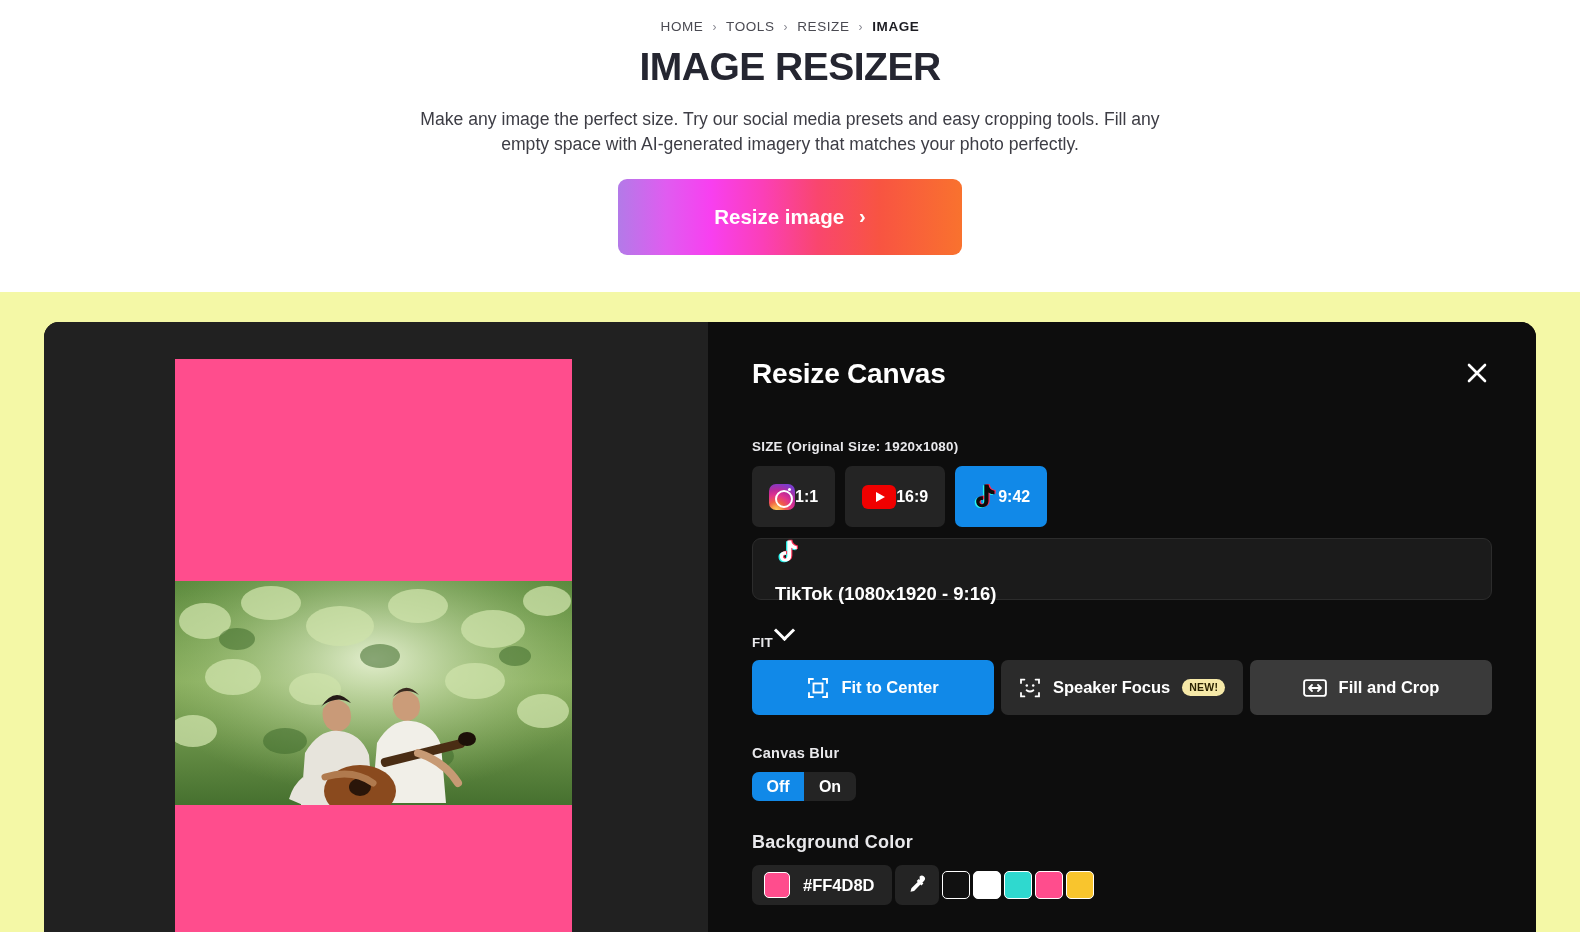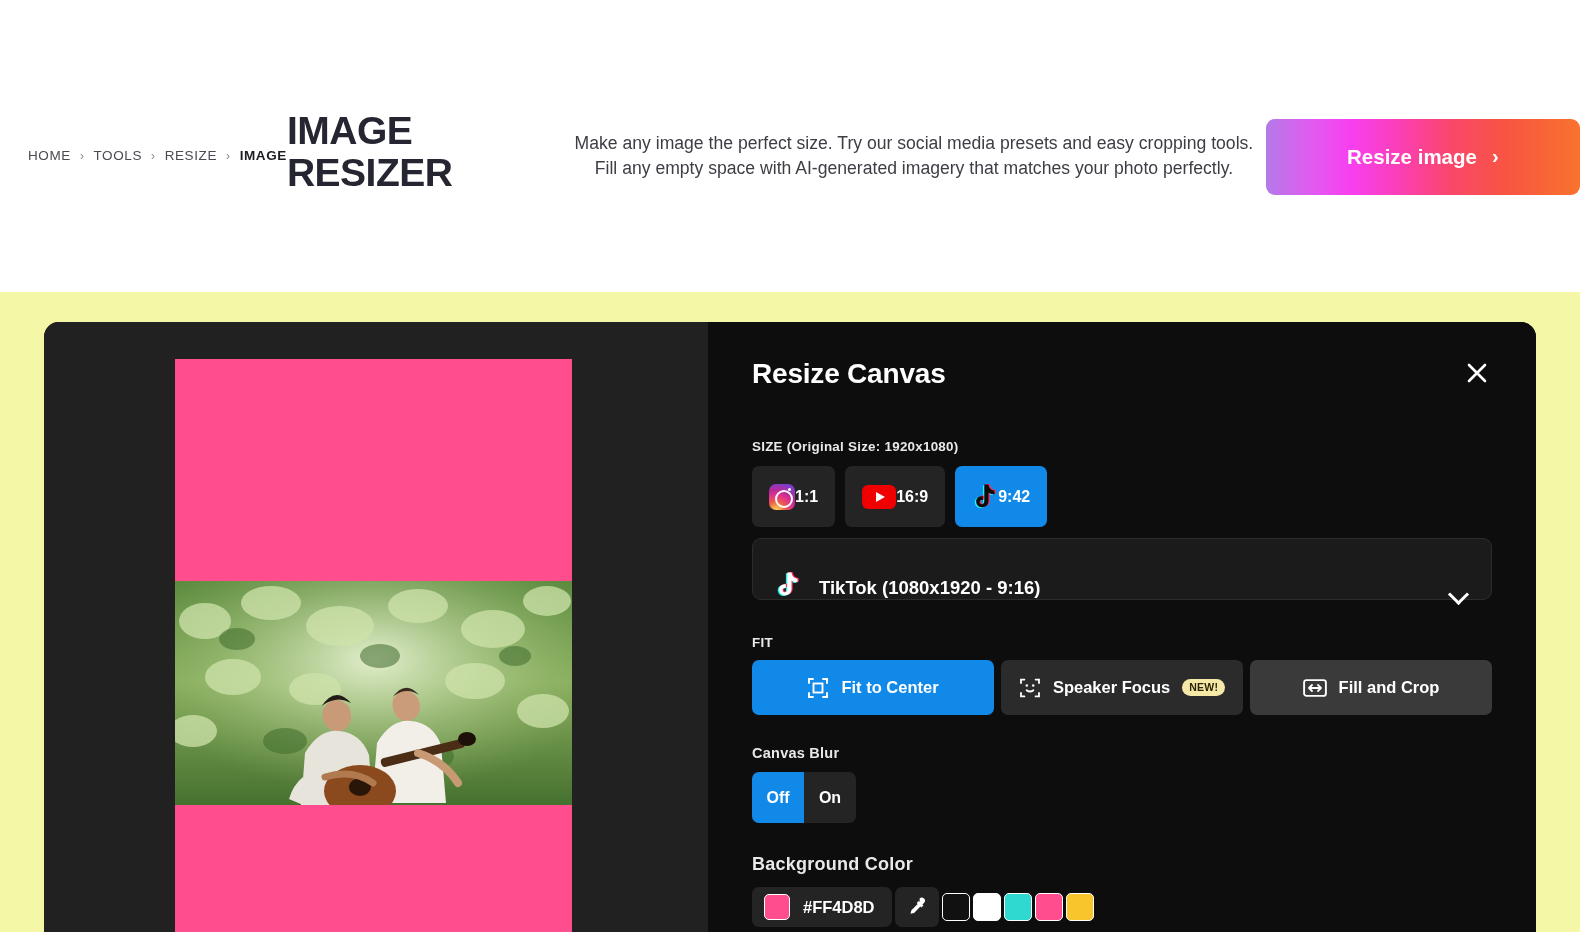--- a/index.html
+++ b/index.html
@@ -24,9 +24,8 @@
     height: 292px;
     background: #ffffff;
     display: flex;
-    flex-direction: row;
-    align-items: center;
-    padding-left: 28px;
+    flex-direction: column;
+    align-items: center;
   }
 
   .breadcrumb {

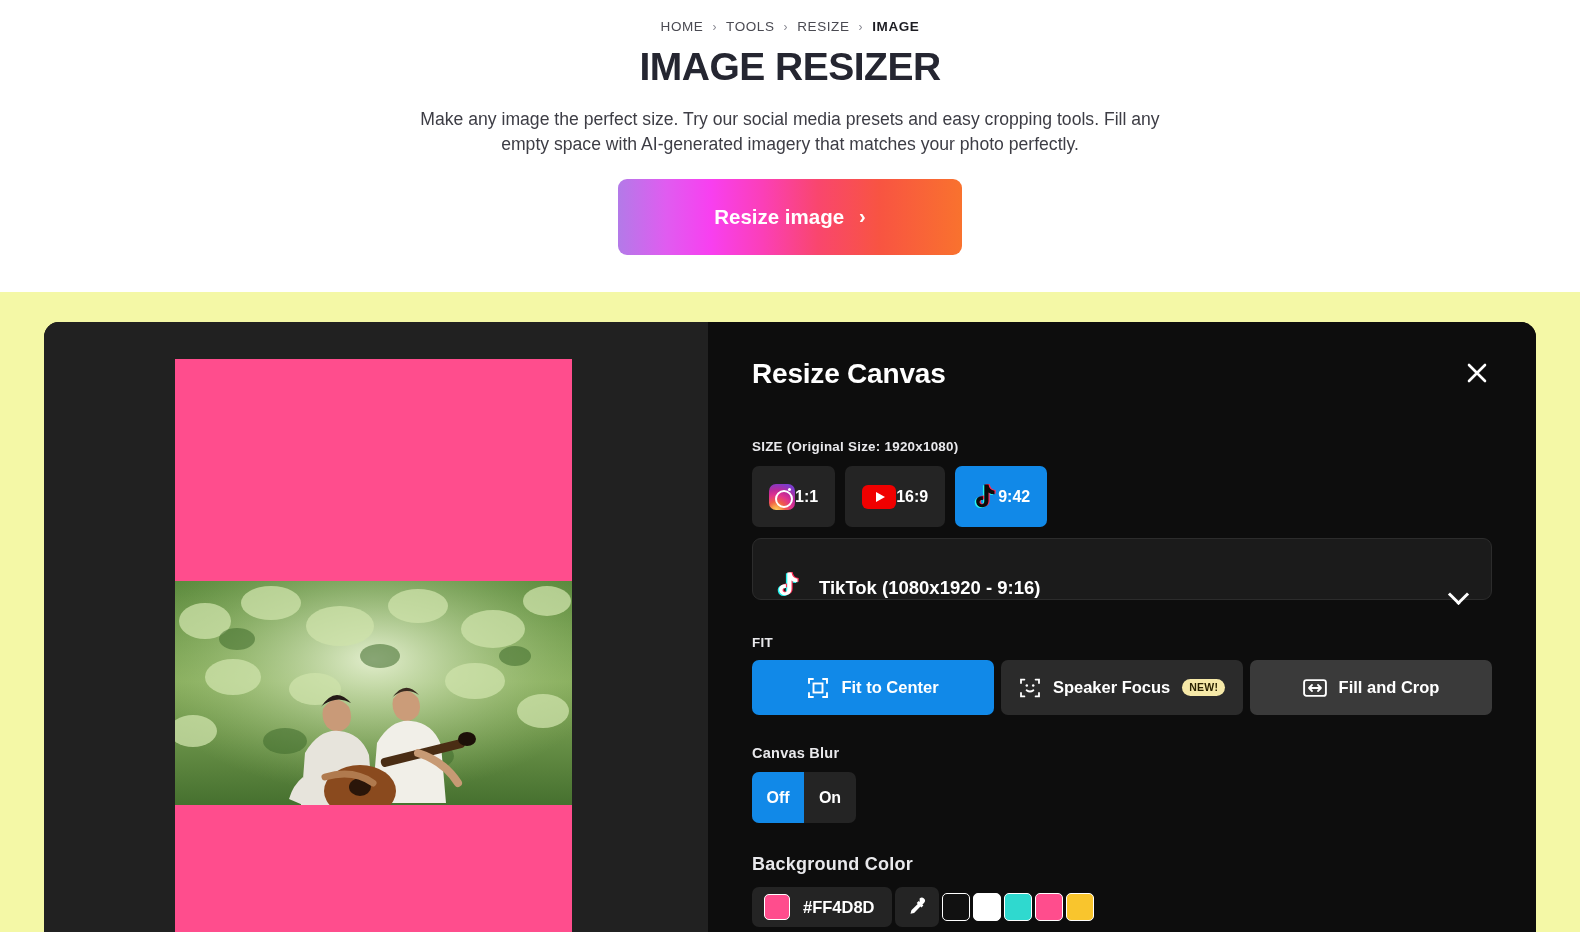--- a/index.html
+++ b/index.html
@@ -264,10 +264,11 @@
     border: 1px solid #2c2c2c;
     border-radius: 9px;
     display: flex;
-    align-items: flex-end;
+    align-items: flex-start;
     padding: 0 22px;
     gap: 18px;
     cursor: pointer;
+    flex-direction: column;
   }
   .dropdown-label {
     flex: 1;

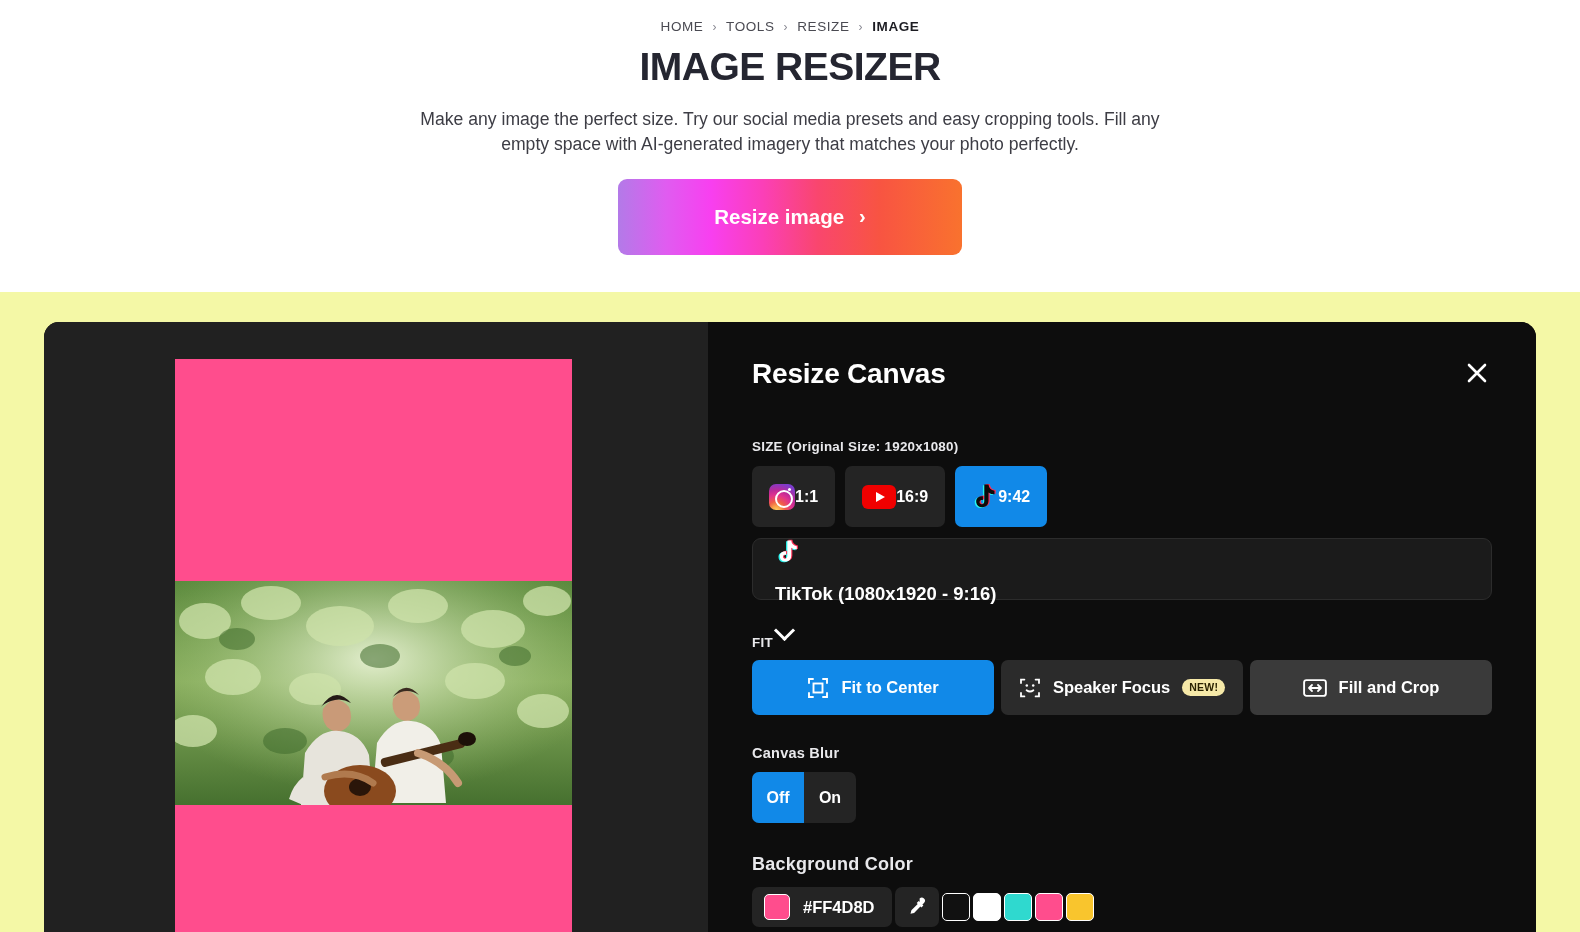--- a/index.html
+++ b/index.html
@@ -338,7 +338,7 @@
     overflow: hidden;
   }
   .blur-btn {
-    height: 51px;
+    height: 29px;
     min-width: 52px;
     border: none;
     background: transparent;

